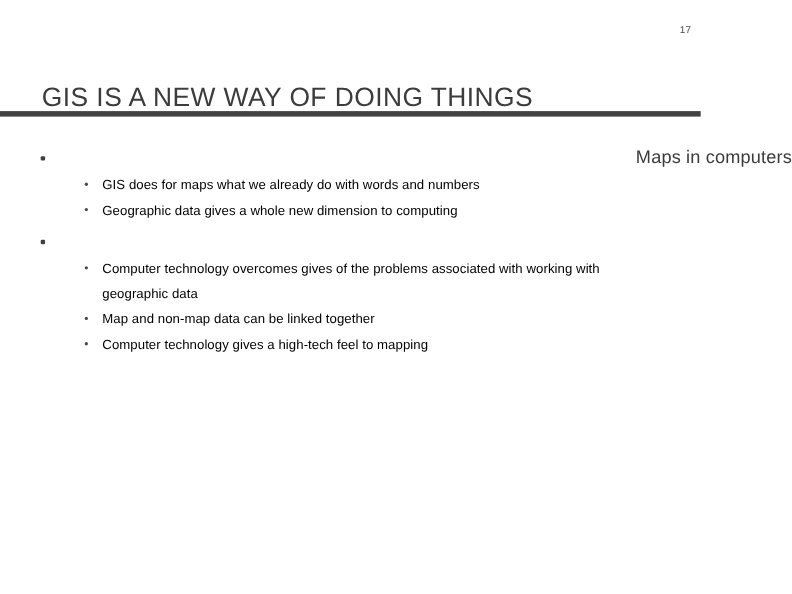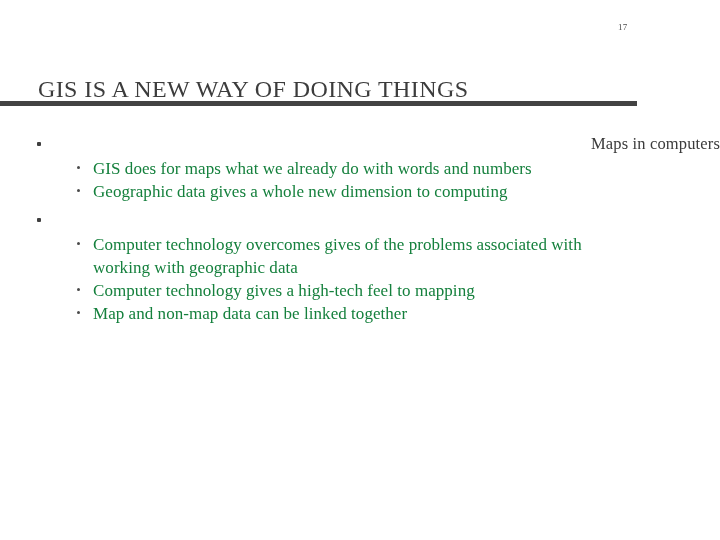--- a/index.html
+++ b/index.html
@@ -22,7 +22,6 @@
     width: 636px;
     height: 540px;
     background: #ffffff;
-    font-family: Liberation Serif, serif;
   }
 
   

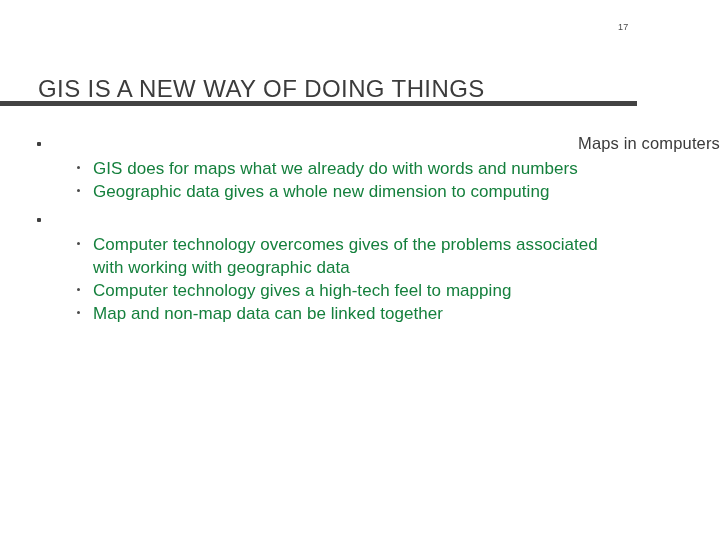--- a/index.html
+++ b/index.html
@@ -117,10 +117,10 @@
   }
   .lvl2 > .lvl2-text {
     display: block;
-    font-size: 17px;
+    font-size: 12px;
     line-height: 23px;
     letter-spacing: 0.05px;
-    color: #15803d;
+    color: #000000;
     max-width: 512px;
   }
 

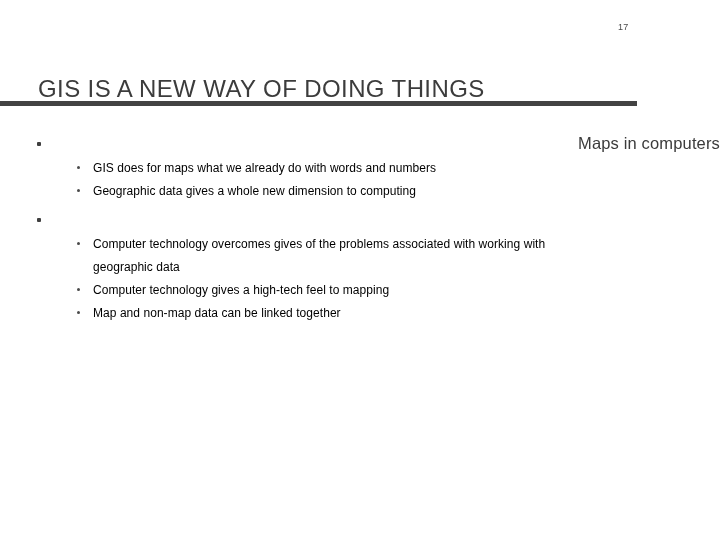--- a/index.html
+++ b/index.html
@@ -169,11 +169,11 @@
       </div>
       <div class="lvl2">
         <span class="marker-dot"></span>
-        <span class="lvl2-text">Computer technology gives a high-tech feel to mapping</span>
+        <span class="lvl2-text">Map and non-map data can be linked together</span>
       </div>
       <div class="lvl2">
         <span class="marker-dot"></span>
-        <span class="lvl2-text">Map and non-map data can be linked together</span>
+        <span class="lvl2-text">Computer technology gives a high-tech feel to mapping</span>
       </div>
     </div>
 

